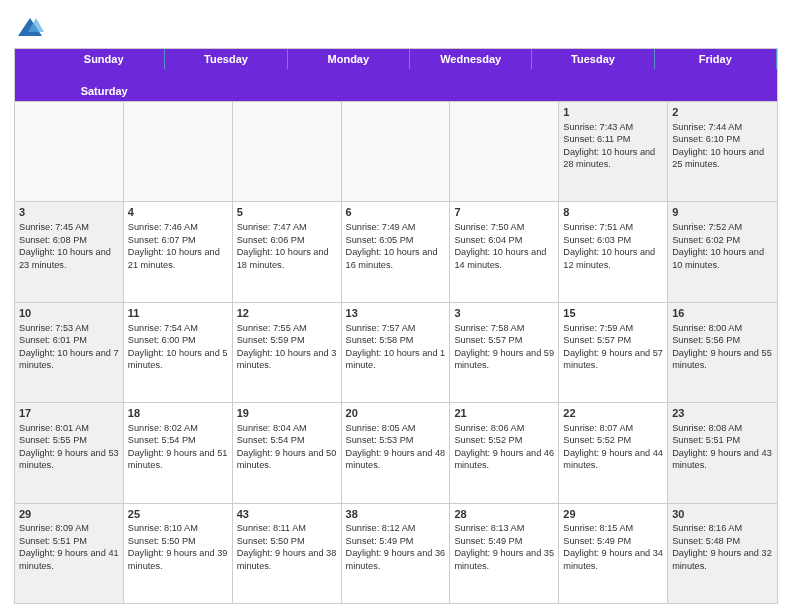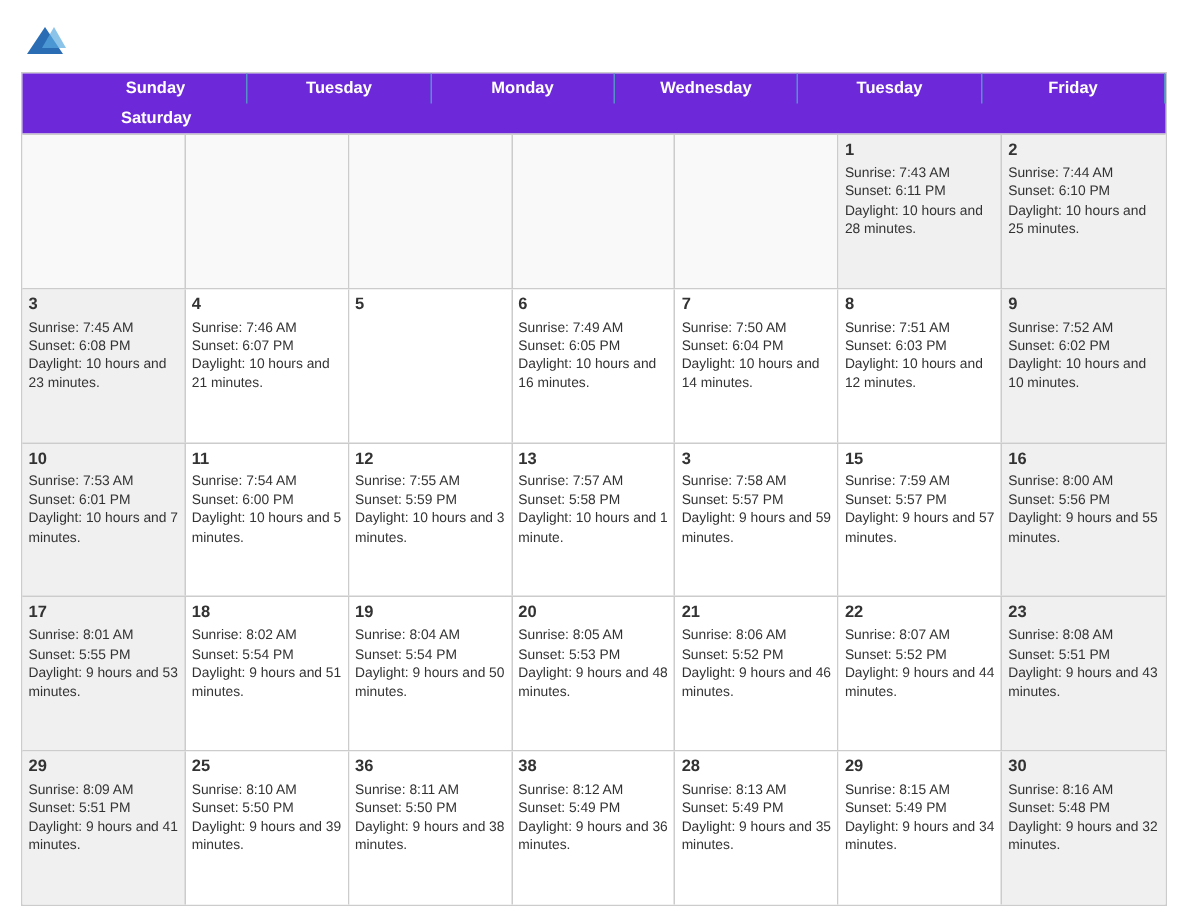--- a/index.html
+++ b/index.html
@@ -82,7 +82,7 @@
       padding: 4px 2px;
       border-right: 1px solid #5590c9;
     }
-    .cal-header-cell:last-child { border-right: none; }
+    .cal-header-cell:last-child { border-right: none; margin-top: 12px; }
     .cal-body {
       display: flex;
       flex-direction: column;

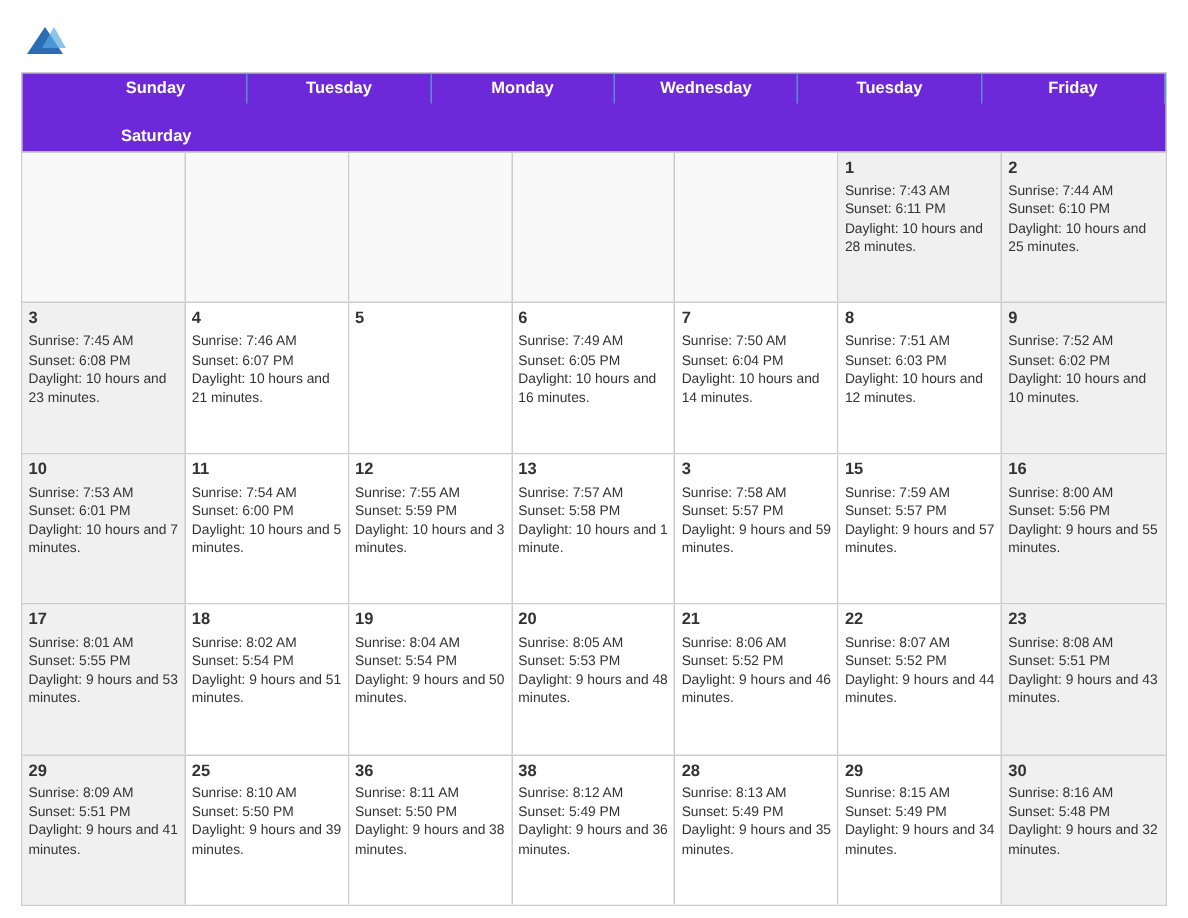--- a/index.html
+++ b/index.html
@@ -157,7 +157,7 @@
         <div class="cal-row">
           <div class="cal-cell shaded"><span class="day-num">3</span><span>Sunrise: 7:45 AM<br>Sunset: 6:08 PM<br>Daylight: 10 hours and 23 minutes.</span></div>
           <div class="cal-cell"><span class="day-num">4</span><span>Sunrise: 7:46 AM<br>Sunset: 6:07 PM<br>Daylight: 10 hours and 21 minutes.</span></div>
-          <div class="cal-cell"><span class="day-num">5</span></div>
+          <div class="cal-cell"><span class="day-num">5</span><span>Sunrise: 7:47 AM<br>Sunset: 6:06 PM<br>Daylight: 10 hours and 18 minutes.</span></div>
           <div class="cal-cell"><span class="day-num">6</span><span>Sunrise: 7:49 AM<br>Sunset: 6:05 PM<br>Daylight: 10 hours and 16 minutes.</span></div>
           <div class="cal-cell"><span class="day-num">7</span><span>Sunrise: 7:50 AM<br>Sunset: 6:04 PM<br>Daylight: 10 hours and 14 minutes.</span></div>
           <div class="cal-cell"><span class="day-num">8</span><span>Sunrise: 7:51 AM<br>Sunset: 6:03 PM<br>Daylight: 10 hours and 12 minutes.</span></div>

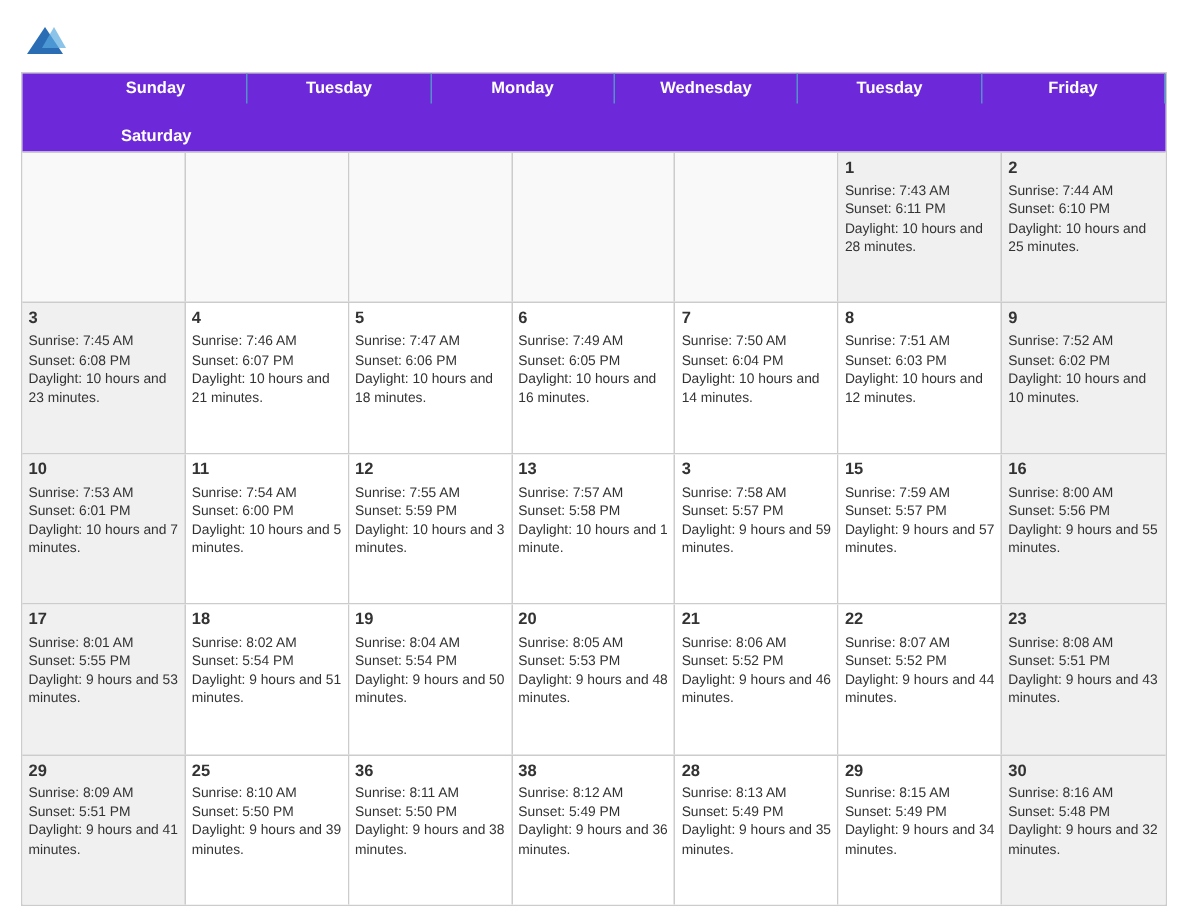--- a/index.html
+++ b/index.html
@@ -184,7 +184,7 @@
         <div class="cal-row">
           <div class="cal-cell shaded"><span class="day-num">29</span><span>Sunrise: 8:09 AM<br>Sunset: 5:51 PM<br>Daylight: 9 hours and 41 minutes.</span></div>
           <div class="cal-cell"><span class="day-num">25</span><span>Sunrise: 8:10 AM<br>Sunset: 5:50 PM<br>Daylight: 9 hours and 39 minutes.</span></div>
-          <div class="cal-cell"><span class="day-num">36</span><span>Sunrise: 8:11 AM<br>Sunset: 5:50 PM<br>Daylight: 9 hours and 38 minutes.</span></div>
+          <div class="cal-cell"><span class="day-num">43</span><span>Sunrise: 8:11 AM<br>Sunset: 5:50 PM<br>Daylight: 9 hours and 38 minutes.</span></div>
           <div class="cal-cell"><span class="day-num">38</span><span>Sunrise: 8:12 AM<br>Sunset: 5:49 PM<br>Daylight: 9 hours and 36 minutes.</span></div>
           <div class="cal-cell"><span class="day-num">28</span><span>Sunrise: 8:13 AM<br>Sunset: 5:49 PM<br>Daylight: 9 hours and 35 minutes.</span></div>
           <div class="cal-cell"><span class="day-num">29</span><span>Sunrise: 8:15 AM<br>Sunset: 5:49 PM<br>Daylight: 9 hours and 34 minutes.</span></div>

